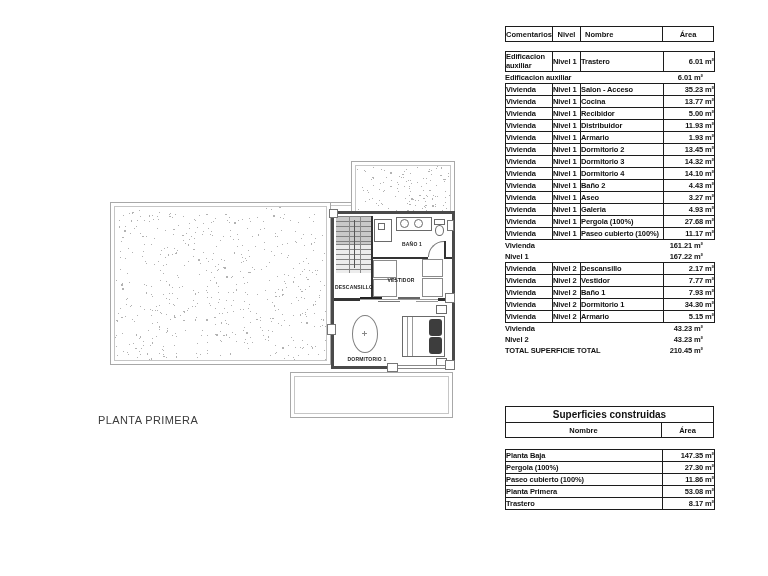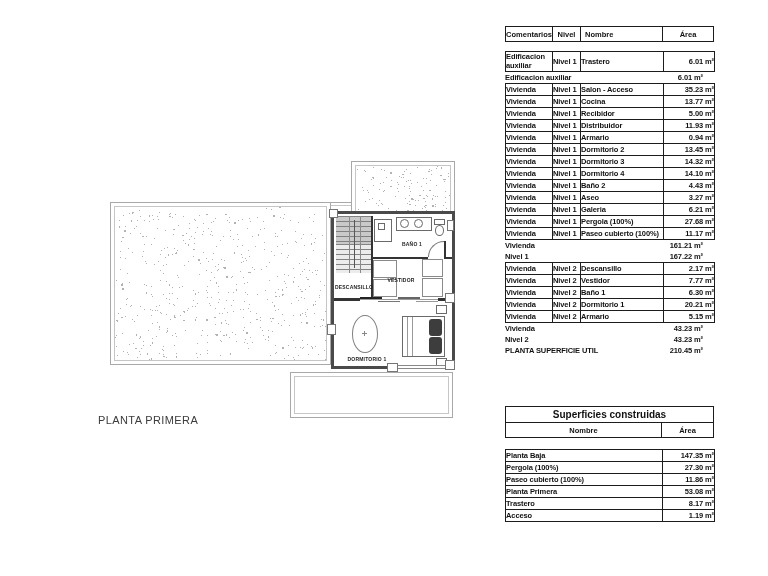--- a/index.html
+++ b/index.html
@@ -880,7 +880,7 @@
               <td class="c0">Vivienda</td>
               <td class="c1">Nivel 1</td>
               <td class="c2">Armario</td>
-              <td class="ca">0.94 m²</td>
+              <td class="ca">1.93 m²</td>
             </tr>
             <tr>
               <td class="c0">Vivienda</td>

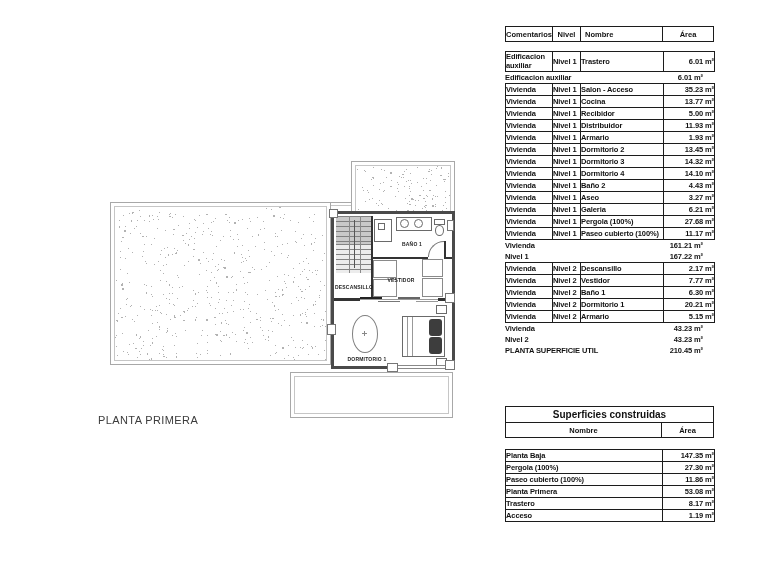--- a/index.html
+++ b/index.html
@@ -916,7 +916,7 @@
               <td class="c0">Vivienda</td>
               <td class="c1">Nivel 1</td>
               <td class="c2">Galeria</td>
-              <td class="ca">6.21 m²</td>
+              <td class="ca">4.93 m²</td>
             </tr>
             <tr>
               <td class="c0">Vivienda</td>

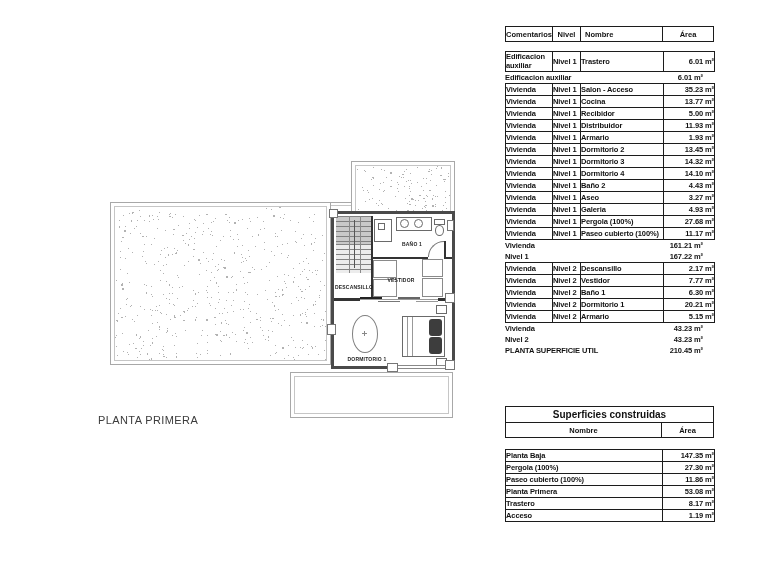--- a/index.html
+++ b/index.html
@@ -964,7 +964,7 @@
               <td class="c0">Vivienda</td>
               <td class="c1">Nivel 2</td>
               <td class="c2">Baño 1</td>
-              <td class="ca">6.30 m²</td>
+              <td class="ca">7.93 m²</td>
             </tr>
             <tr>
               <td class="c0">Vivienda</td>

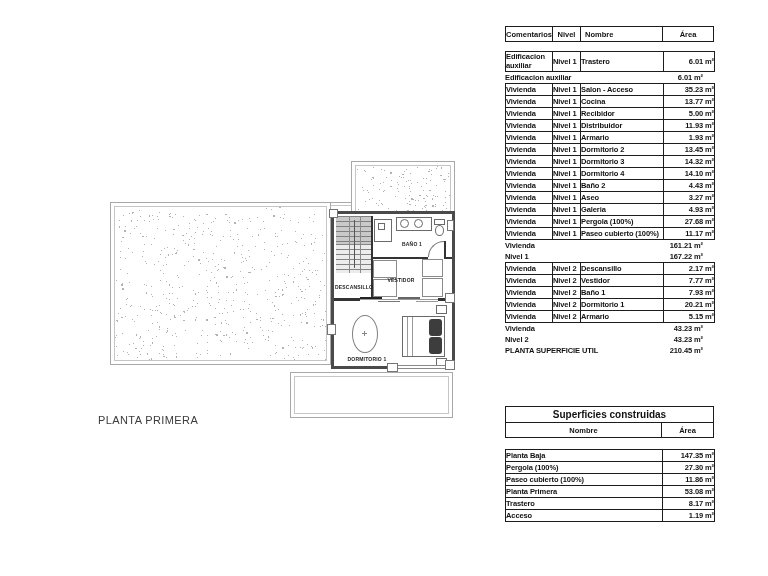--- a/index.html
+++ b/index.html
@@ -970,7 +970,7 @@
               <td class="c0">Vivienda</td>
               <td class="c1">Nivel 2</td>
               <td class="c2">Dormitorio 1</td>
-              <td class="ca">20.21 m²</td>
+              <td class="ca">34.30 m²</td>
             </tr>
             <tr>
               <td class="c0">Vivienda</td>

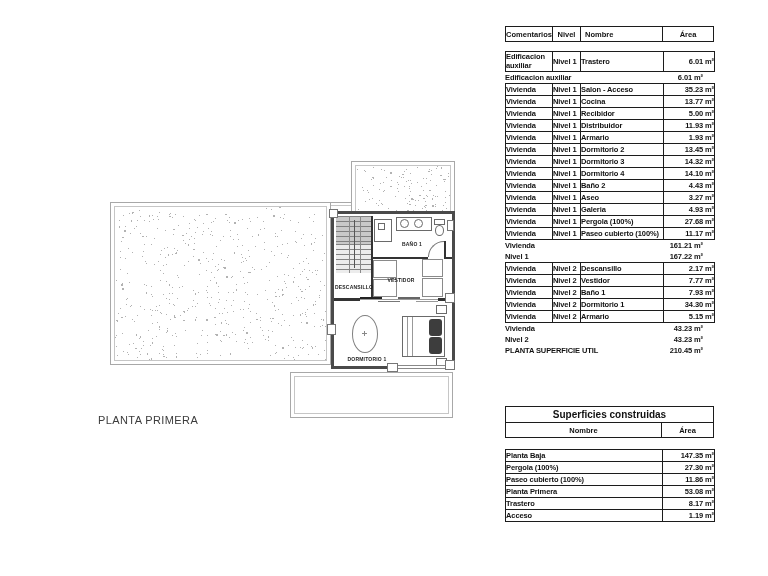--- a/index.html
+++ b/index.html
@@ -989,7 +989,7 @@
           <span>43.23 m²</span>
         </div>
         <div class="sub">
-          <span>PLANTA SUPERFICIE UTIL</span>
+          <span>TOTAL SUPERFICIE TOTAL</span>
           <span>210.45 m²</span>
         </div>
       </div>

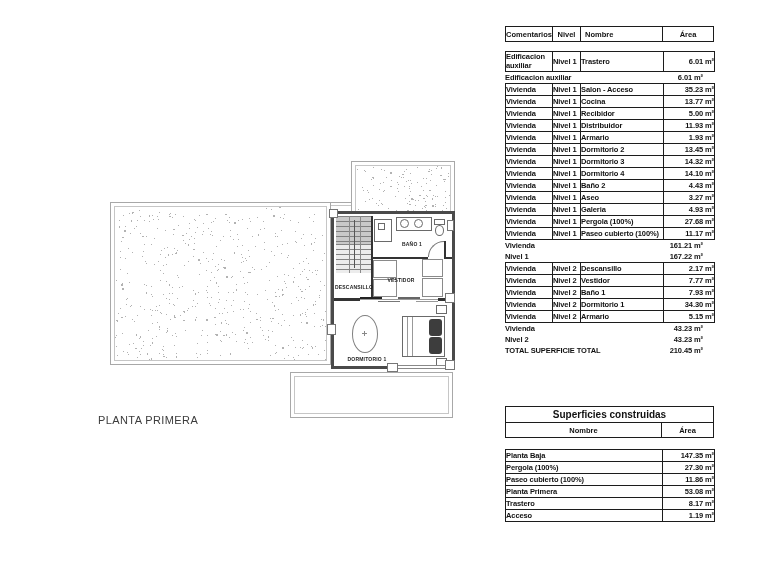--- a/index.html
+++ b/index.html
@@ -1031,10 +1031,6 @@
               <td class="cn">Trastero</td>
               <td class="ca">8.17 m²</td>
             </tr>
-            <tr>
-              <td class="cn">Acceso</td>
-              <td class="ca">1.19 m²</td>
-            </tr>
           </tbody>
         </table>
       </div>

